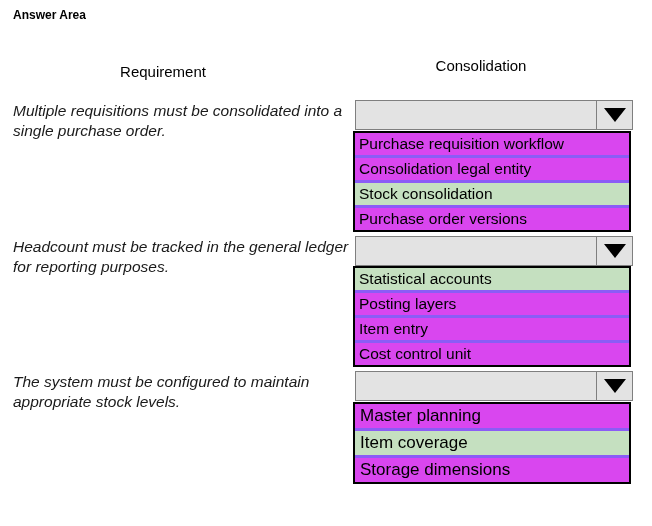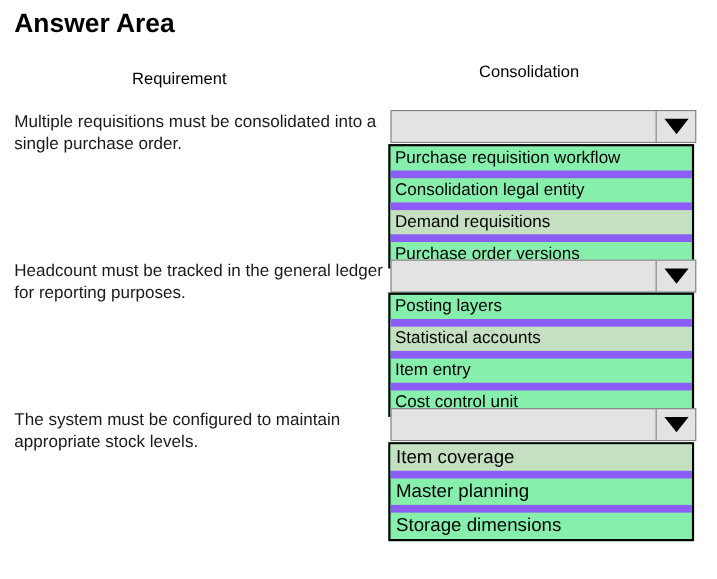--- a/index.html
+++ b/index.html
@@ -19,7 +19,7 @@
     position: absolute;
     left: 13px;
     top: 8px;
-    font-size: 24px;
+    font-size: 12px;
     font-weight: bold;
     color: #000000;
   }

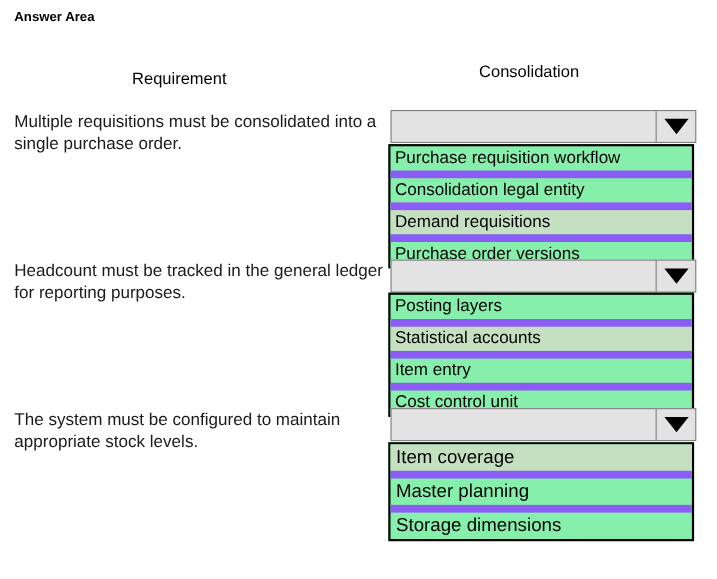--- a/index.html
+++ b/index.html
@@ -40,6 +40,7 @@
     font-size: 15.5px;
     line-height: 20px;
     color: #1a1a1a;
+    font-style: italic;
   }
   .req-text.r1 { top: 101px; }
   .req-text.r2 { top: 237px; }

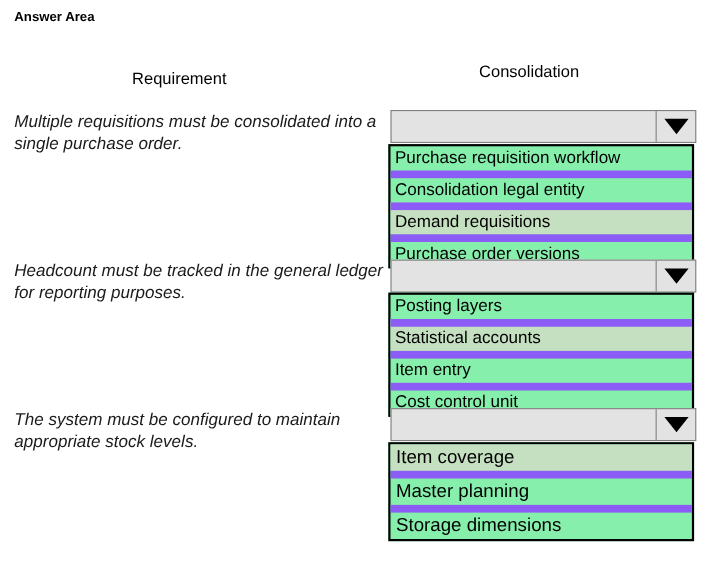--- a/index.html
+++ b/index.html
@@ -86,7 +86,7 @@
     left: 353px;
     width: 278px;
     box-sizing: border-box;
-    background: #86efac;
+    background: #d946ef;
     border: 2px solid #000000;
     list-style: none;
     margin: 0;

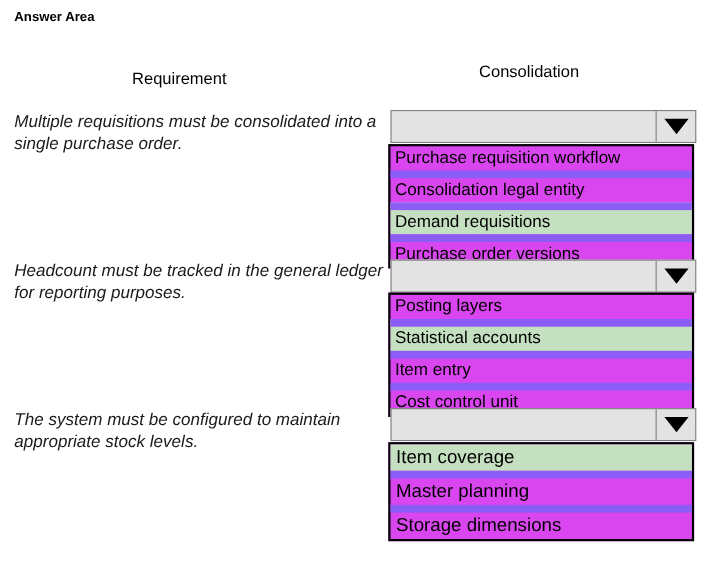--- a/index.html
+++ b/index.html
@@ -103,7 +103,7 @@
     cursor: pointer;
     white-space: nowrap;
   }
-  .option-item:not(:first-child) { border-top: 7px solid #8b5cf6; }
+  .option-item:not(:first-child) { border-top: 3px solid #8b5cf6; }
   .options-list.large .option-item {
     font-size: 17px;
     line-height: 22px;

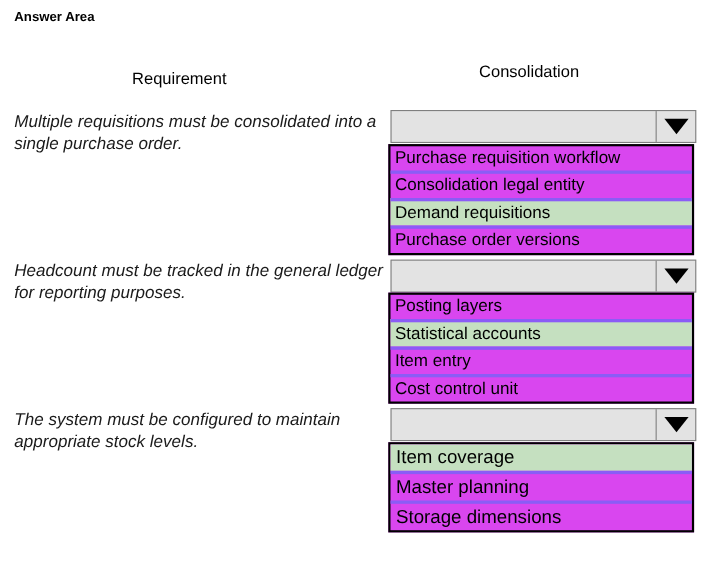--- a/index.html
+++ b/index.html
@@ -131,7 +131,7 @@
   <ul class="options-list r1">
     <li class="option-item">Purchase requisition workflow</li>
     <li class="option-item">Consolidation legal entity</li>
-    <li class="option-item highlighted">Demand requisitions</li>
+    <li class="option-item highlighted">Stock consolidation</li>
     <li class="option-item">Purchase order versions</li>
   </ul>
 

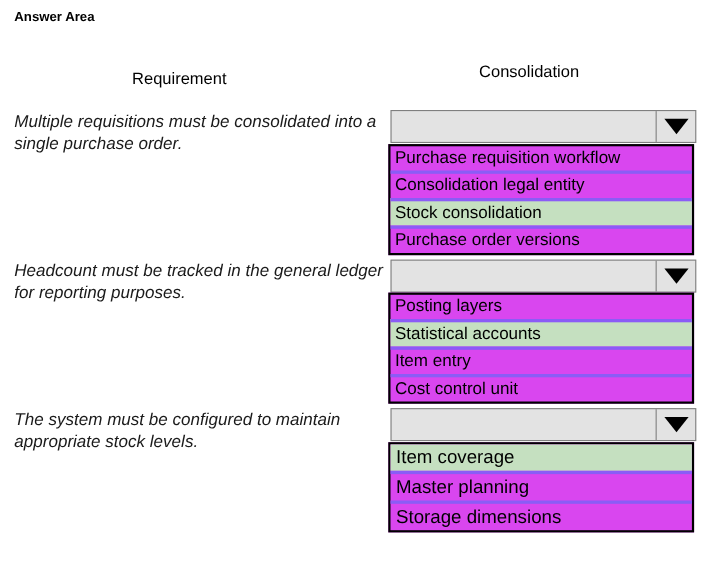--- a/index.html
+++ b/index.html
@@ -143,8 +143,8 @@
     </span>
   </div>
   <ul class="options-list r2">
+    <li class="option-item highlighted">Statistical accounts</li>
     <li class="option-item">Posting layers</li>
-    <li class="option-item highlighted">Statistical accounts</li>
     <li class="option-item">Item entry</li>
     <li class="option-item">Cost control unit</li>
   </ul>

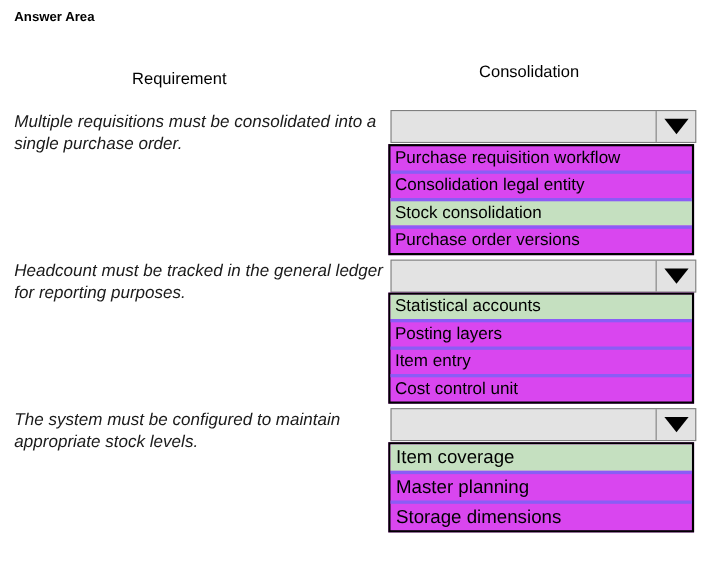--- a/index.html
+++ b/index.html
@@ -157,8 +157,8 @@
     </span>
   </div>
   <ul class="options-list r3 large">
+    <li class="option-item">Master planning</li>
     <li class="option-item highlighted">Item coverage</li>
-    <li class="option-item">Master planning</li>
     <li class="option-item">Storage dimensions</li>
   </ul>
 

